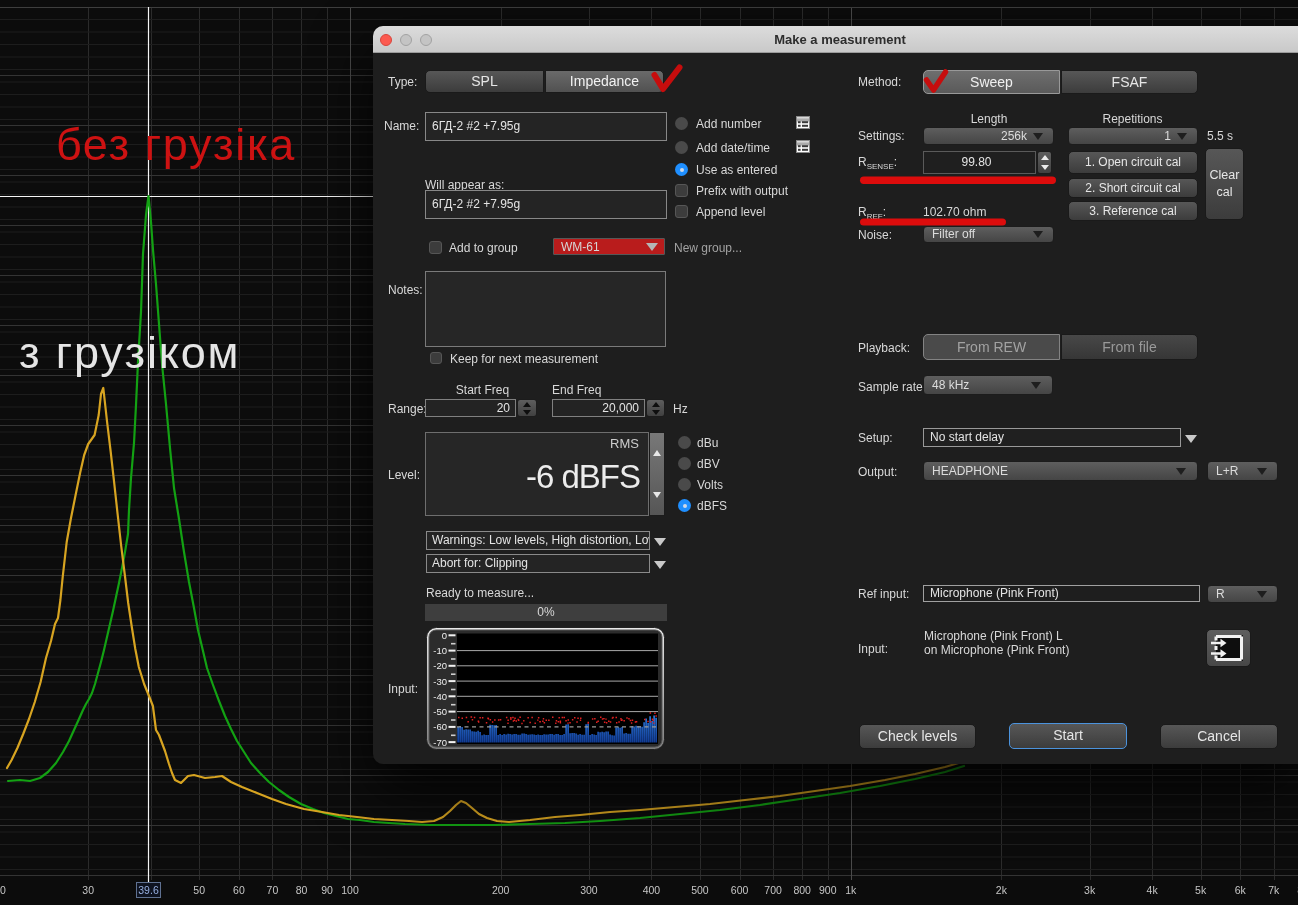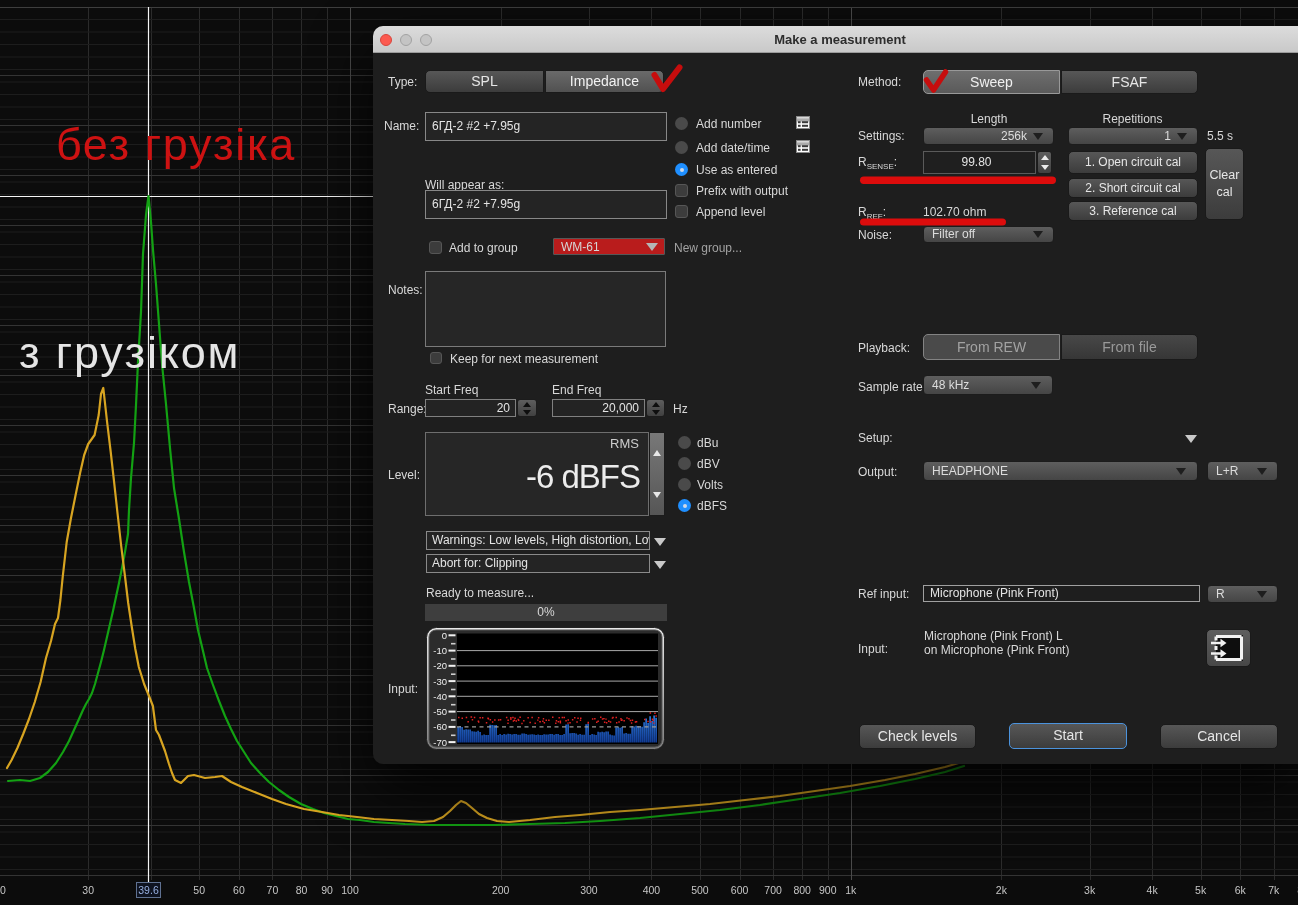--- a/index.html
+++ b/index.html
@@ -129,7 +129,7 @@
     <div class="fld" style="left:52px;top:245px;width:241px;height:76px;background:#262626;border:1px solid #7a7a7a"></div>
     <div class="chk" style="left:57px;top:326px;width:12px;height:12px"></div>
     <div class="lab" style="left:77px;top:326px;">Keep for next measurement</div>
-    <div class="lab" style="left:52px;top:357px;width:115px;text-align:left">Start Freq</div>
+    <div class="lab" style="left:52px;top:357px;width:115px;text-align:center">Start Freq</div>
     <div class="lab" style="left:179px;top:357px;width:113px;text-align:left">End Freq</div>
     <div class="lab" style="left:15px;top:376px;">Range:</div>
     <div class="fld" style="left:52px;top:373px;width:91px;height:18px;line-height:16px;text-align:right;padding-right:5px;background:#232323;border:1px solid #808080">20</div>

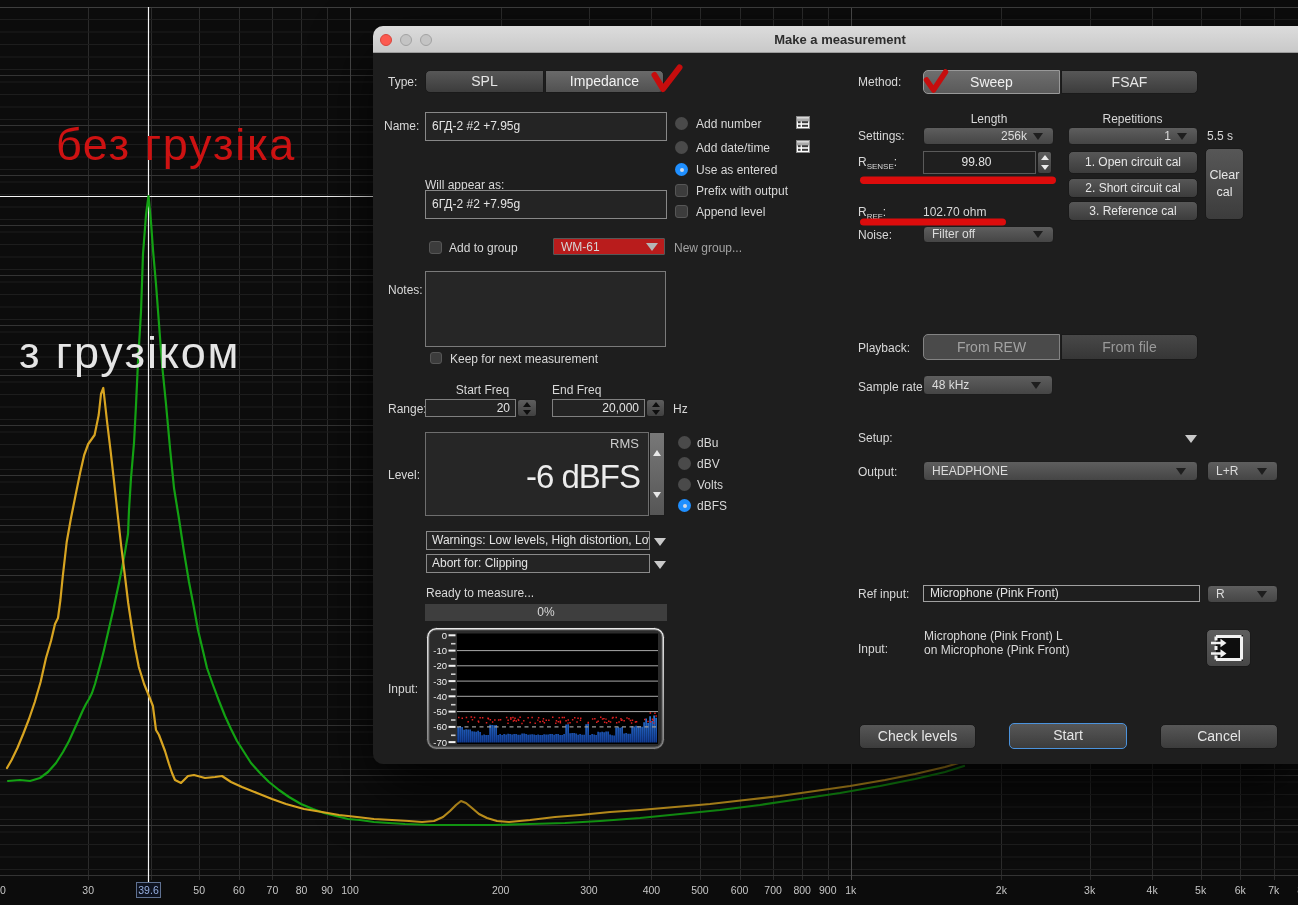--- a/index.html
+++ b/index.html
@@ -196,6 +196,7 @@
     <div class="cmb" style="left:550px;top:349px;width:130px;height:20px;line-height:18px;padding-left:8px">48 kHz</div>
     <div class="arr" style="left:658px;top:356px"></div>
     <div class="lab" style="left:485px;top:405px;">Setup:</div>
+    <div class="fld" style="left:550px;top:402px;width:258px;height:19px;line-height:17px;padding-left:6px;background:#202020;border:1px solid #999">No start delay</div>
     <div class="larr" style="left:812px;top:409px"></div>
     <div class="lab" style="left:485px;top:439px;">Output:</div>
     <div class="cmb" style="left:550px;top:435px;width:275px;height:20px;line-height:18px;padding-left:8px">HEADPHONE</div>

